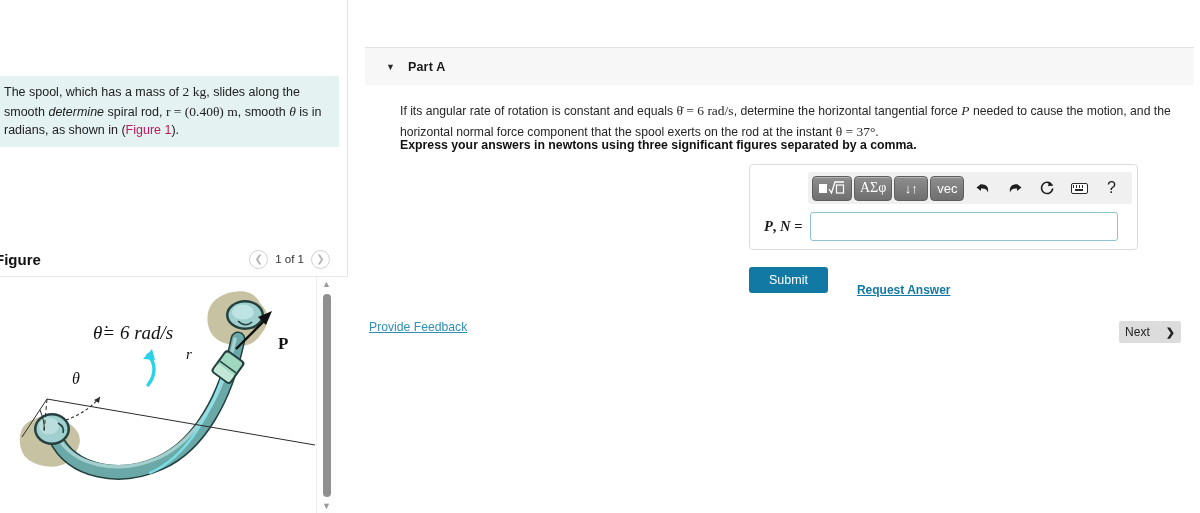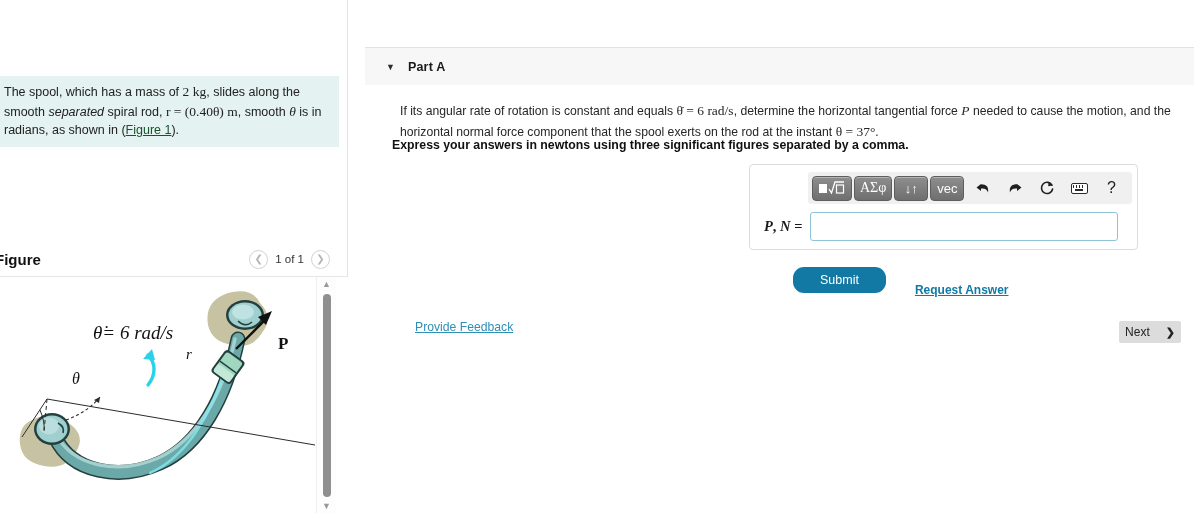--- a/index.html
+++ b/index.html
@@ -194,7 +194,7 @@
   <div class="left-panel">
 
     <div class="problem-box">
-      <span>The spool, which has a mass of </span><span class="mr">2 kg</span><span>, slides along the smooth </span><i>separated</i><span> spiral rod, </span><span class="mr">r = (0.40θ) m</span><span>, smooth </span><span class="mi">θ</span><span> is in radians, as shown in (</span><span class="figlink">Figure 1</span><span>).</span>
+      <span>The spool, which has a mass of </span><span class="mr">2 kg</span><span>, slides along the smooth </span><i>determine</i><span> spiral rod, </span><span class="mr">r = (0.40θ) m</span><span>, smooth </span><span class="mi">θ</span><span> is in radians, as shown in (</span><span class="figlink">Figure 1</span><span>).</span>
     </div>
 
     <div class="figure-header">

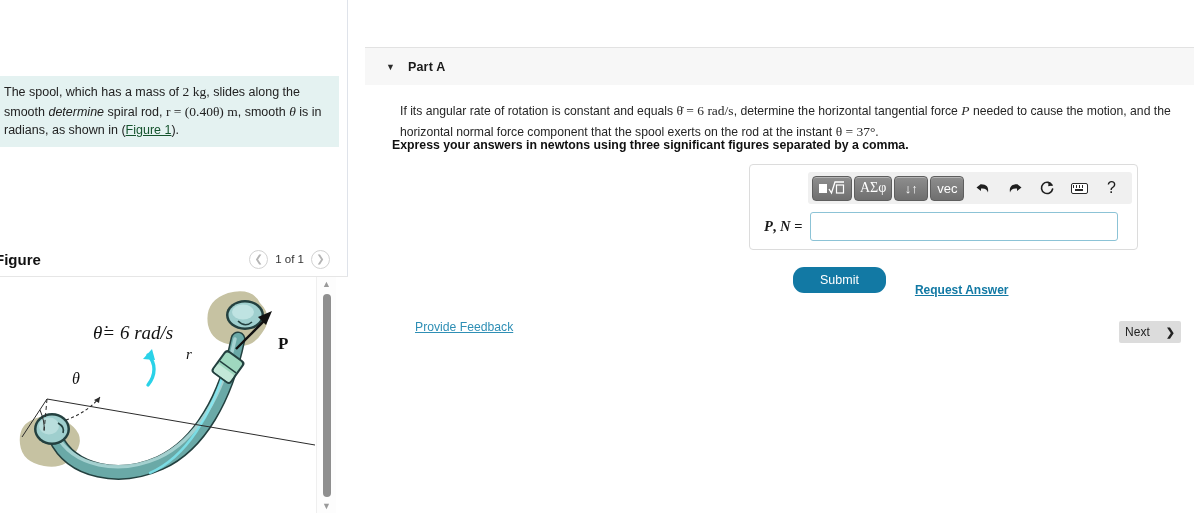--- a/index.html
+++ b/index.html
@@ -31,7 +31,7 @@
   .problem-box i { font-style: italic; }
   .mi { font-family: "Liberation Serif", serif; font-style: italic; font-size: 13.5px; }
   .mr { font-family: "Liberation Serif", serif; font-style: normal; font-size: 13.5px; }
-  .figlink { color: #14532d; text-decoration: underline; cursor: pointer; }
+  .figlink { color: #be185d; cursor: pointer; }
 
   .figure-header {
     position: absolute; left: 0; top: 243px;

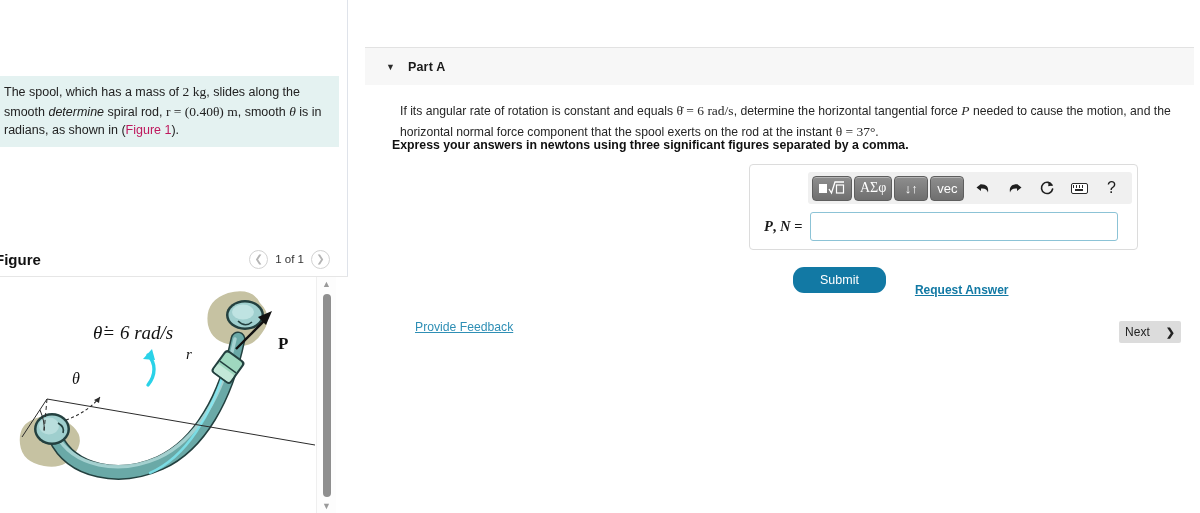--- a/index.html
+++ b/index.html
@@ -99,7 +99,7 @@
     font-size: 12.2px; color: #262626; line-height: 1.55;
   }
   .instruction {
-    position: absolute; left: 43px; top: 138px;
+    position: absolute; left: 51px; top: 138px;
     font-size: 12.3px; font-weight: bold; color: #111; text-align: right;
   }
 

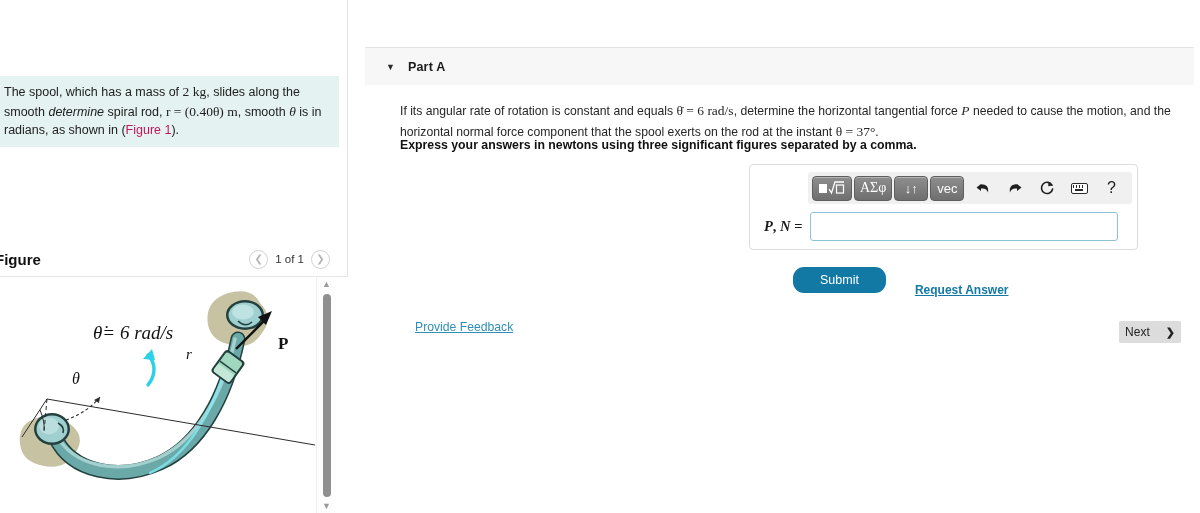--- a/index.html
+++ b/index.html
@@ -164,9 +164,9 @@
 
   .submit-row { position: absolute; left: 400px; top: 263px; display: flex; align-items: center; }
   .submit-btn {
-    background: #1279a4; color: #fff; border: none; border-radius: 11px;
+    background: #1279a4; color: #fff; border: none; border-radius: 3px;
     font-size: 12.5px; font-family: "Liberation Sans", sans-serif;
-    padding: 6px 27px; cursor: pointer; margin-left: 44px;
+    padding: 6px 20px; cursor: pointer;
   }
   .req-link {
     margin-left: 29px; color: #1279a4; font-size: 12px; font-weight: bold;

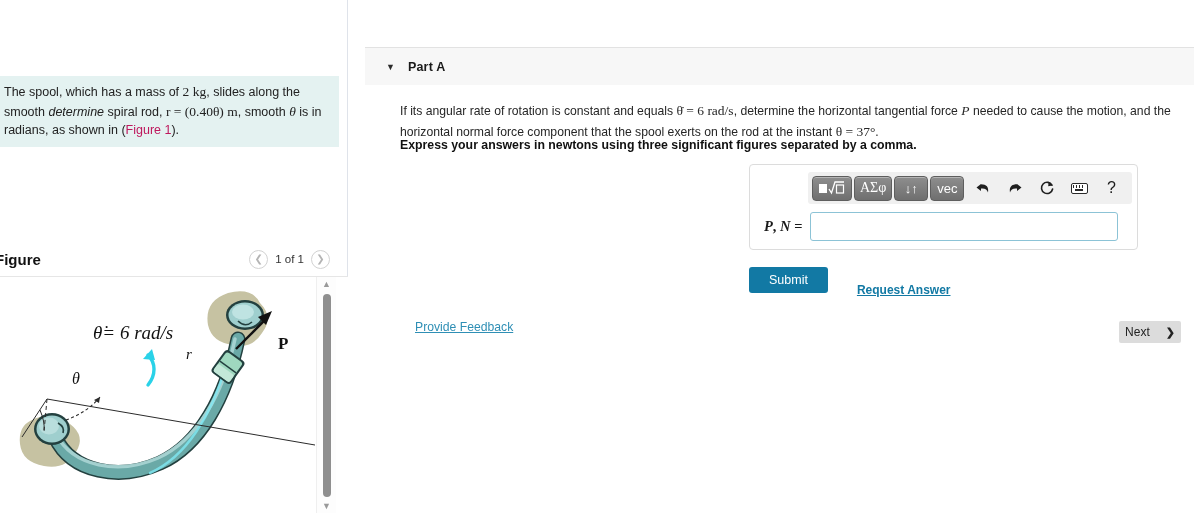--- a/index.html
+++ b/index.html
@@ -174,7 +174,7 @@
   }
   .feedback-link {
     position: absolute; left: 369px; top: 320px;
-    color: #2f8fb5; font-size: 12.2px; text-decoration: underline; cursor: pointer; margin-left: 46px;
+    color: #2f8fb5; font-size: 12.2px; text-decoration: underline; cursor: pointer;
   }
   .next-btn {
     position: absolute; left: 1119px; top: 321px;

